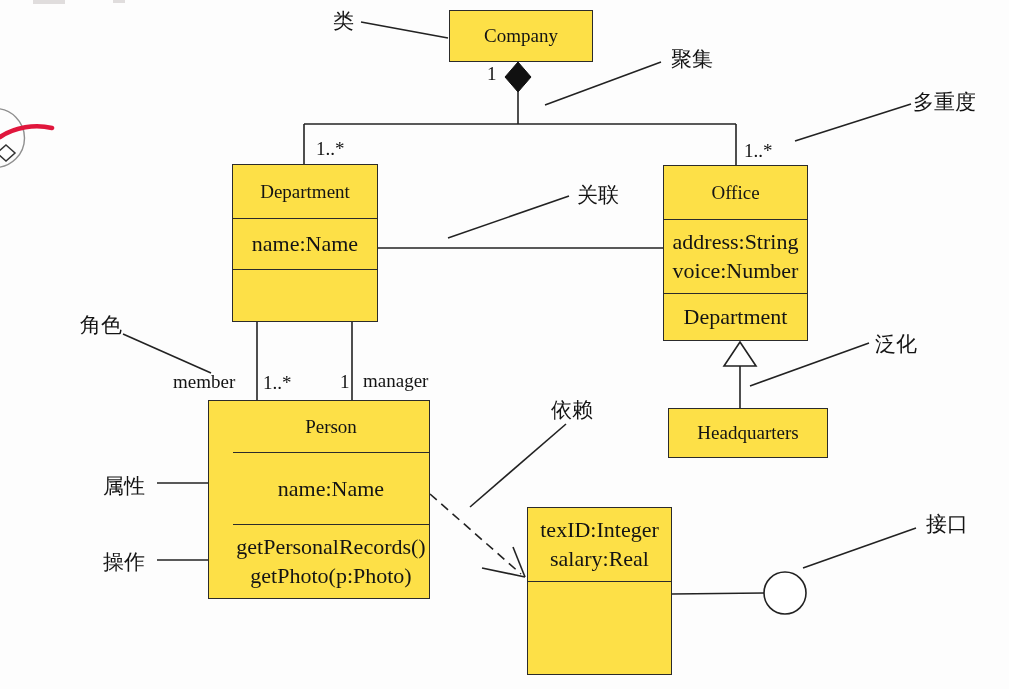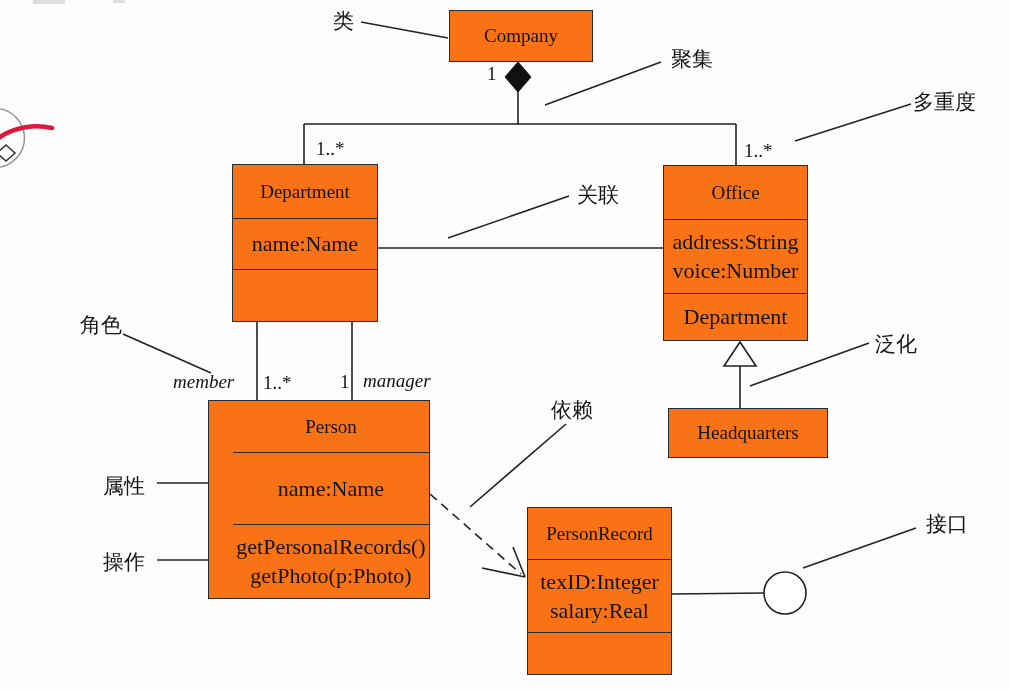--- a/index.html
+++ b/index.html
@@ -7,7 +7,7 @@
        font-family:"Liberation Serif","DejaVu Serif",serif;color:#141414;}
   #stage{position:absolute;inset:0;}
   svg.wires{position:absolute;left:0;top:0;z-index:1;}
-  .uml-box{position:absolute;z-index:2;background:#f97316;border:1.6px solid #2b2b2b;
+  .uml-box{position:absolute;z-index:2;background:#fde047;border:1.6px solid #2b2b2b;
            display:flex;flex-direction:column;box-sizing:border-box;}
   .uml-row{display:flex;flex-direction:column;align-items:center;justify-content:center;
            box-sizing:border-box;row-gap:9px;}

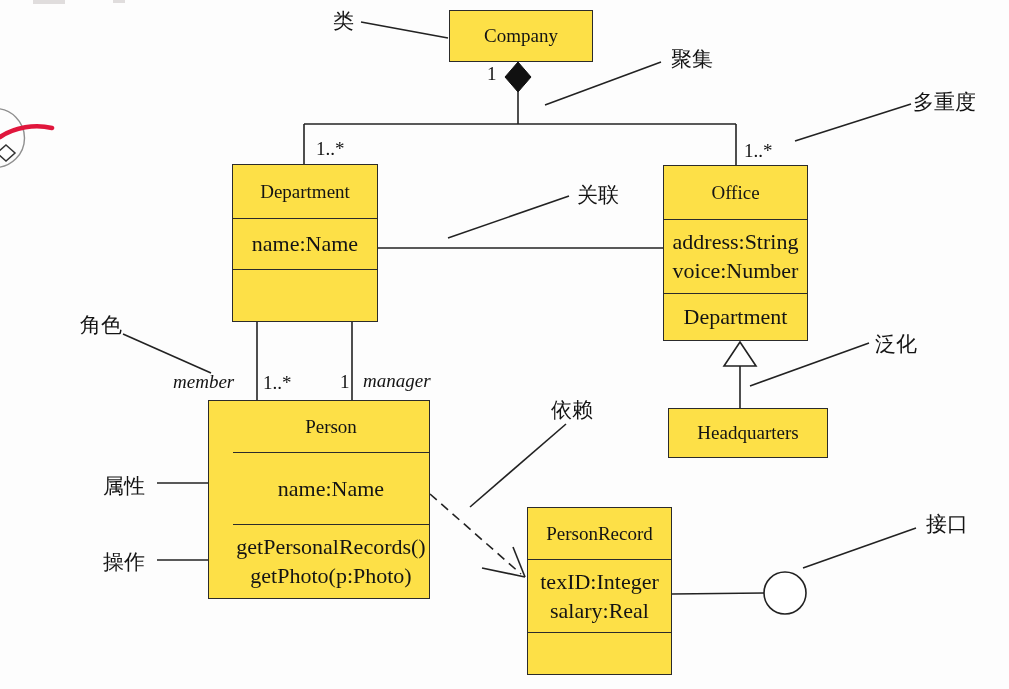--- a/index.html
+++ b/index.html
@@ -17,7 +17,7 @@
   .flabel{position:absolute;z-index:3;white-space:nowrap;}
   .cjk{font-size:21px;}
   .mult{font-size:19px;}
-  .role{font-size:19px;font-style:italic;}
+  .role{font-size:19px;}
   .artifact{position:absolute;background:#c9c2c2;opacity:.55;z-index:0;}
 </style>
 </head>

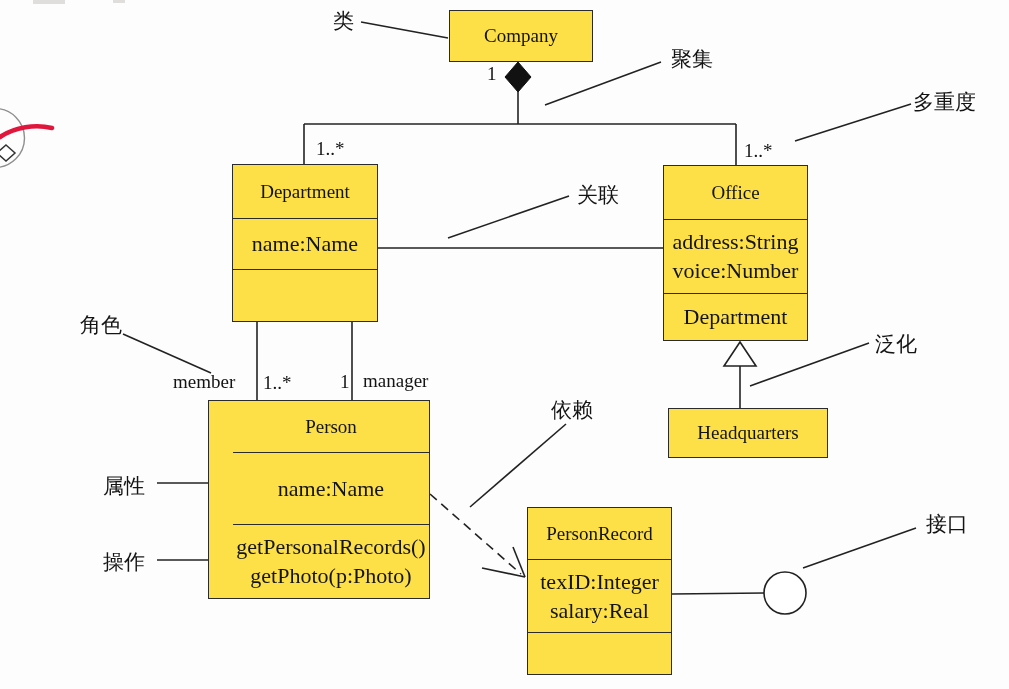--- a/index.html
+++ b/index.html
@@ -107,7 +107,6 @@
   </div>
 
   <div class="uml-box" style="left:527px;top:507px;width:145px;height:168px;">
-    <div class="uml-row uml-title" style="height:51px;">PersonRecord</div>
     <div class="uml-row uml-member" style="height:73px;">
       <div>texID:Integer</div>
       <div>salary:Real</div>

